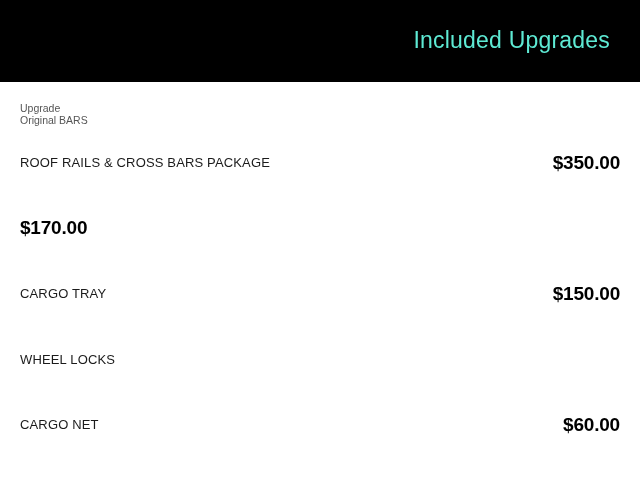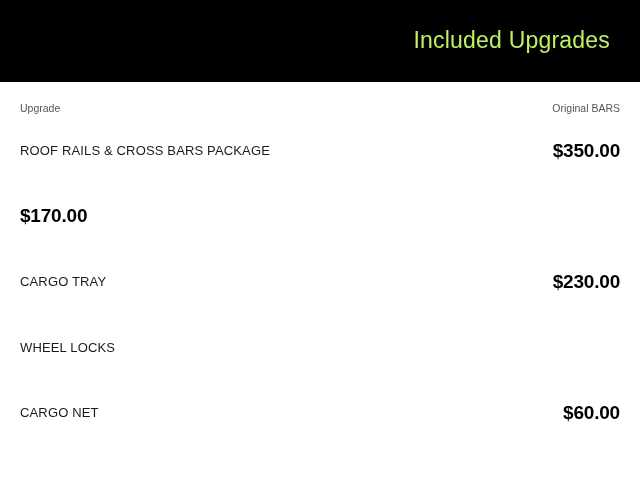--- a/index.html
+++ b/index.html
@@ -32,7 +32,7 @@
     padding-right: 30px;
   }
   .header-title {
-    color: #bef264;
+    color: #5eead4;
     font-size: 23px;
     font-weight: 400;
     letter-spacing: 0.2px;

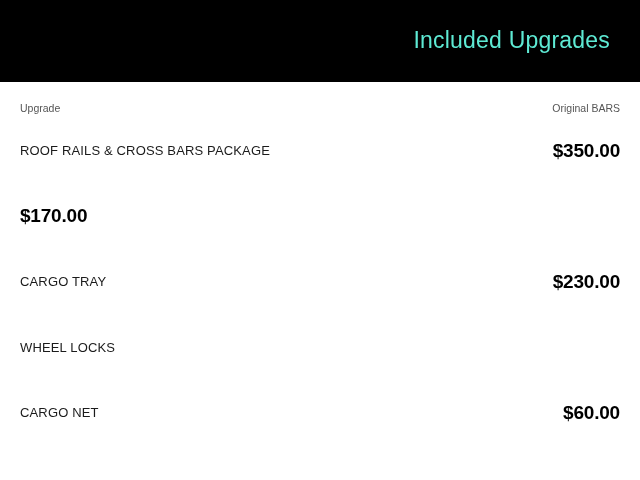--- a/index.html
+++ b/index.html
@@ -48,6 +48,7 @@
     justify-content: space-between;
     padding-top: 20px;
     padding-bottom: 4px;
+    flex-direction: column;
   }
   .col-head-left,
   .col-head-right {

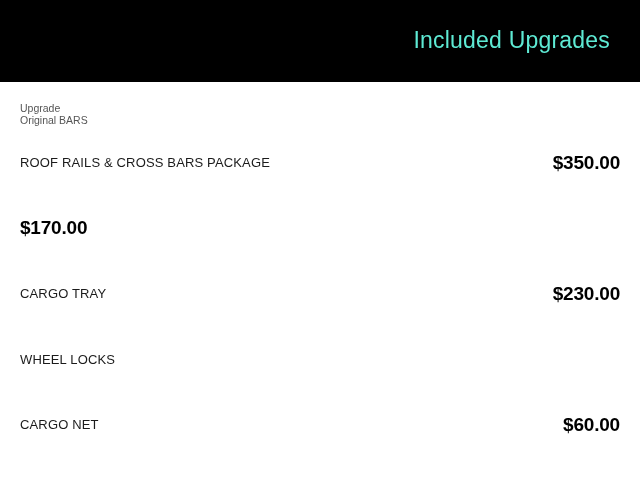--- a/index.html
+++ b/index.html
@@ -118,7 +118,7 @@
 
       <div class="row">
         <div class="row-label">CARGO TRAY</div>
-        <div class="row-price">$230.00</div>
+        <div class="row-price">$150.00</div>
       </div>
 
       <div class="row">

